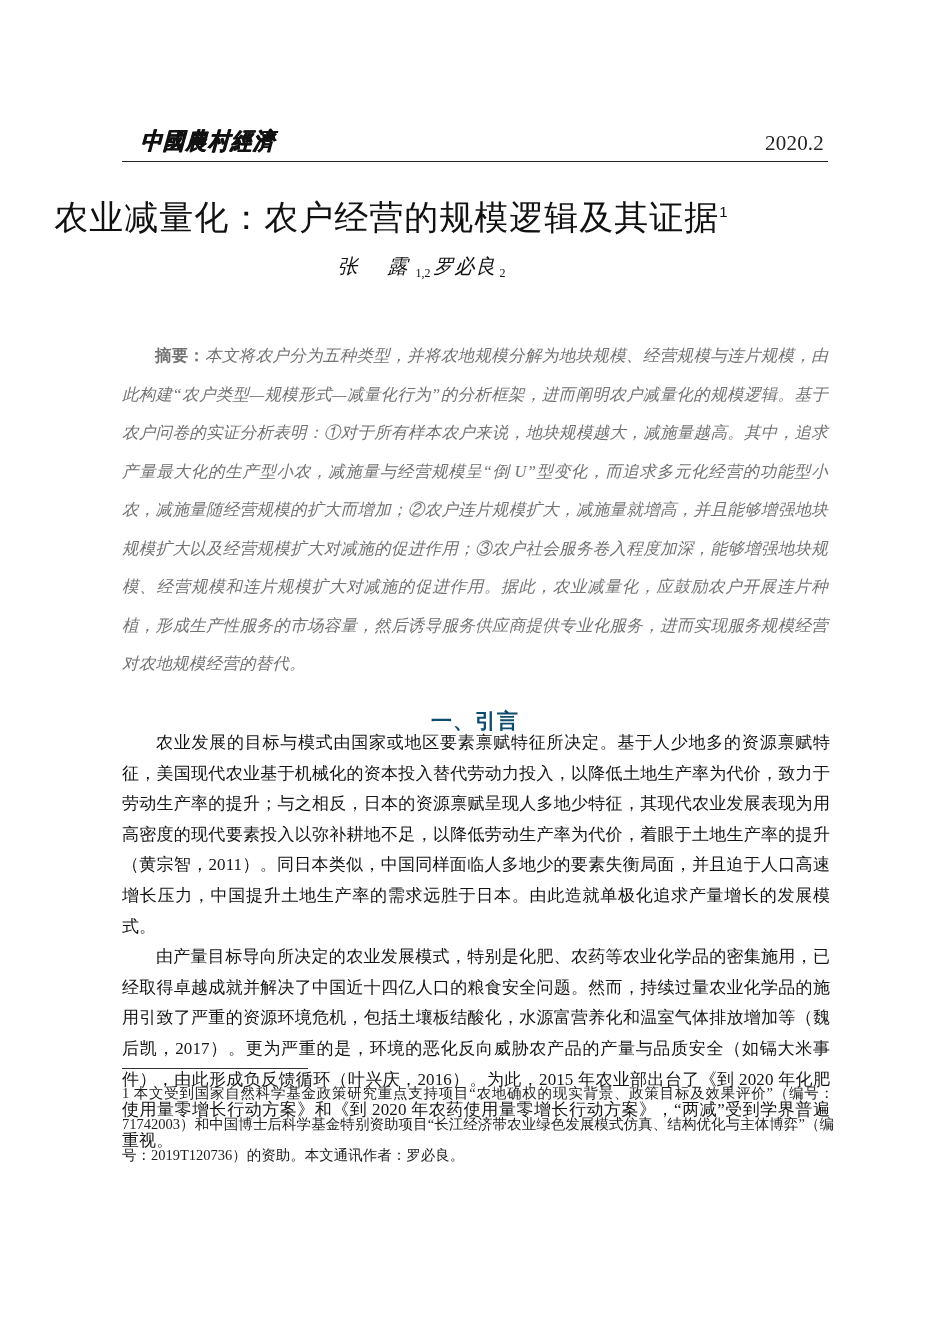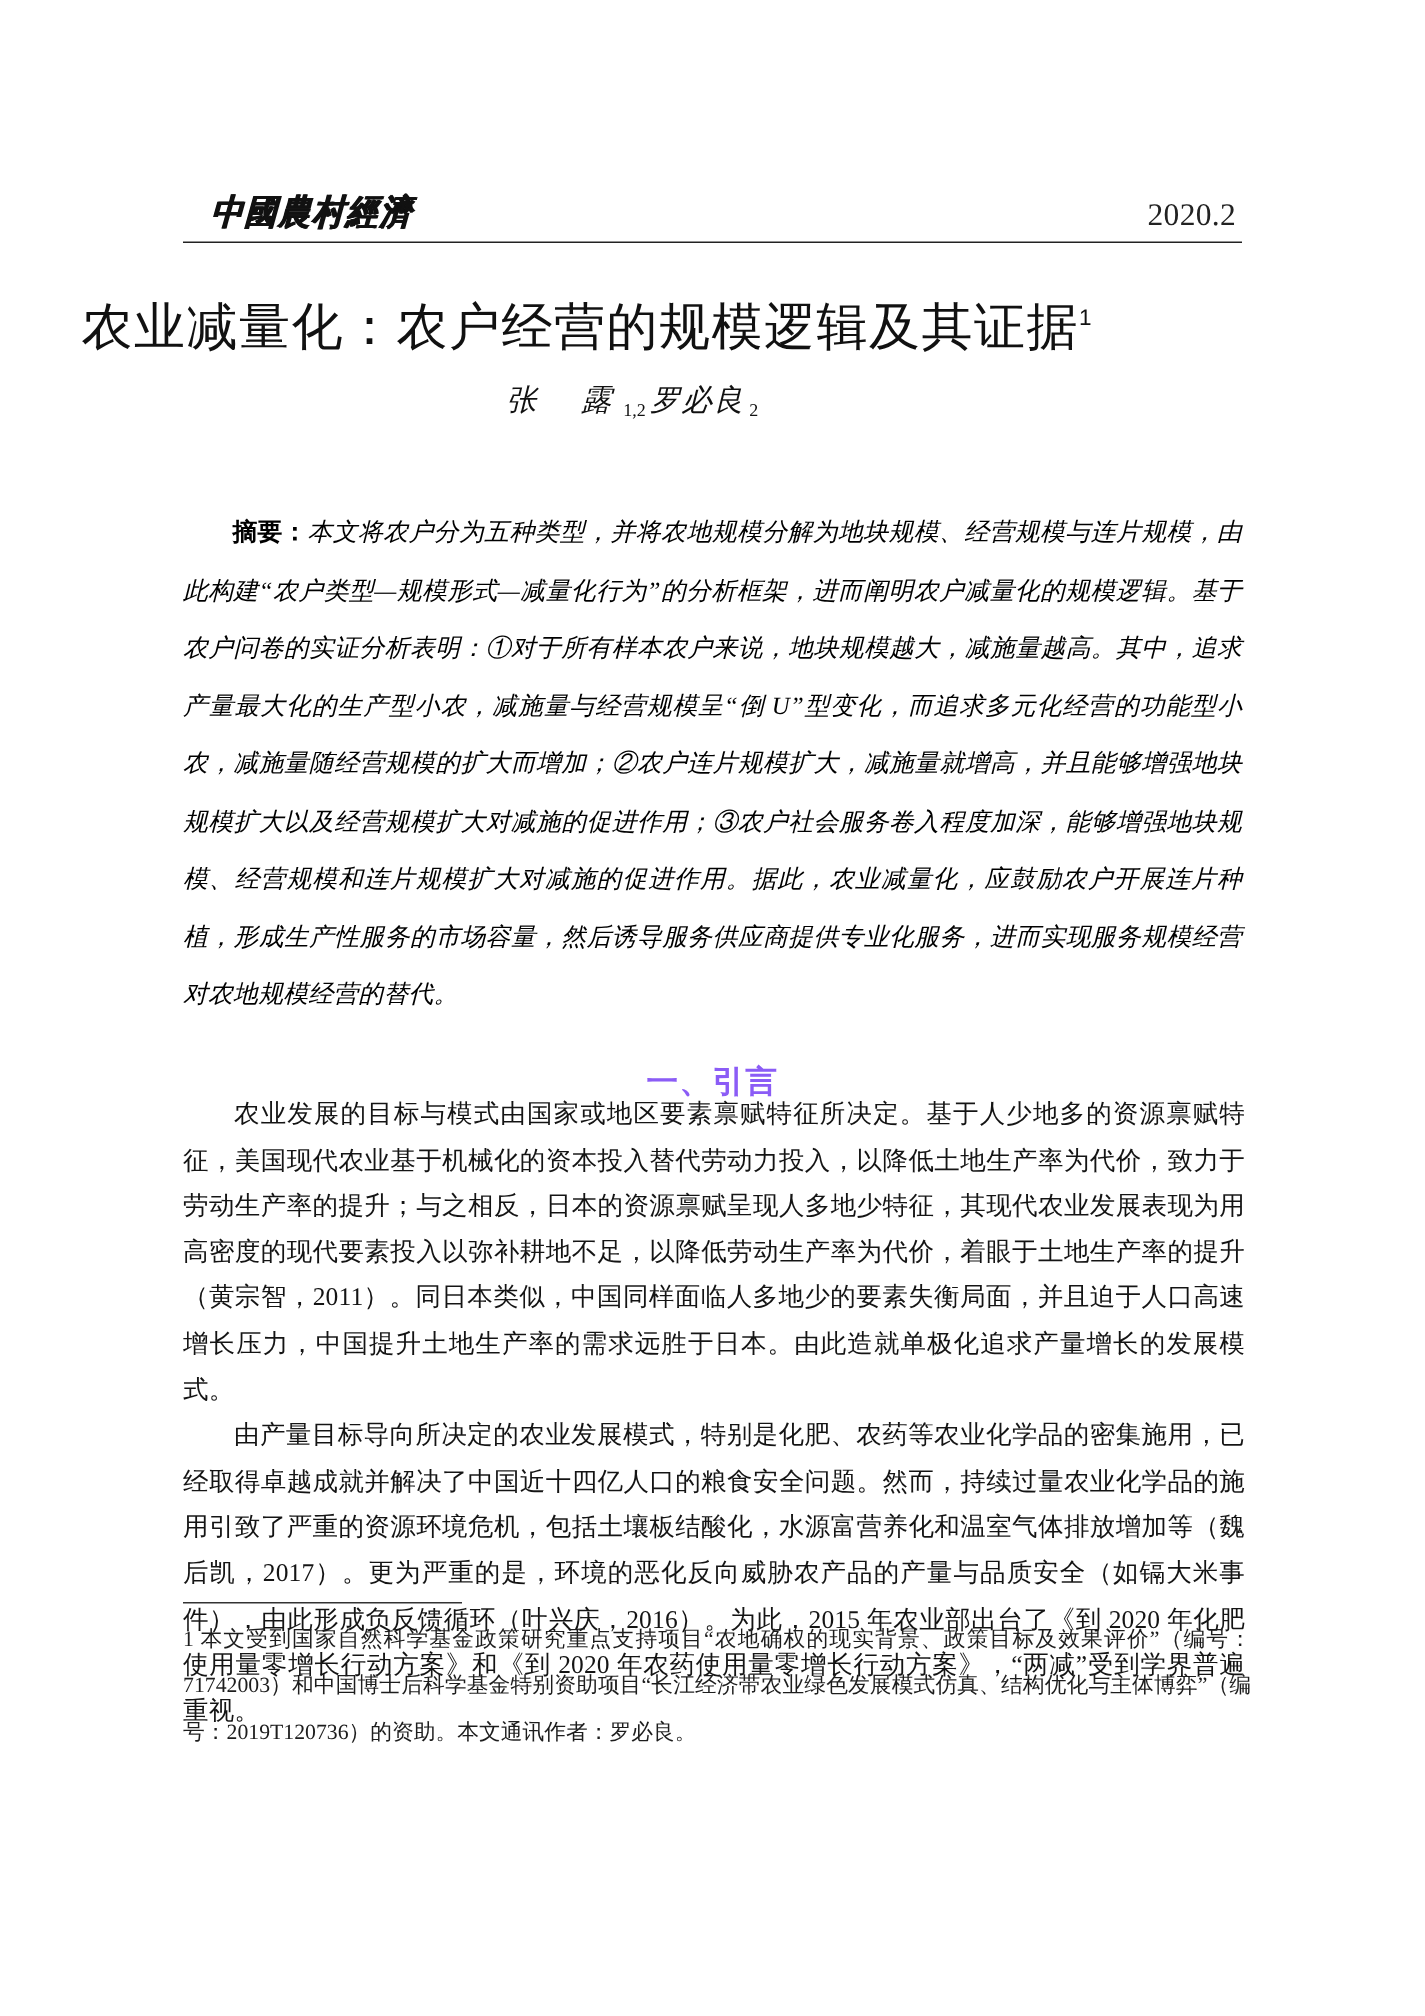--- a/index.html
+++ b/index.html
@@ -124,7 +124,7 @@
     line-height: 38.5px;
     text-align: justify;
     text-justify: inter-ideograph;
-    color: #000000;
+    color: #737373;
     letter-spacing: 0.2px;
   }
   .abstract .lead {

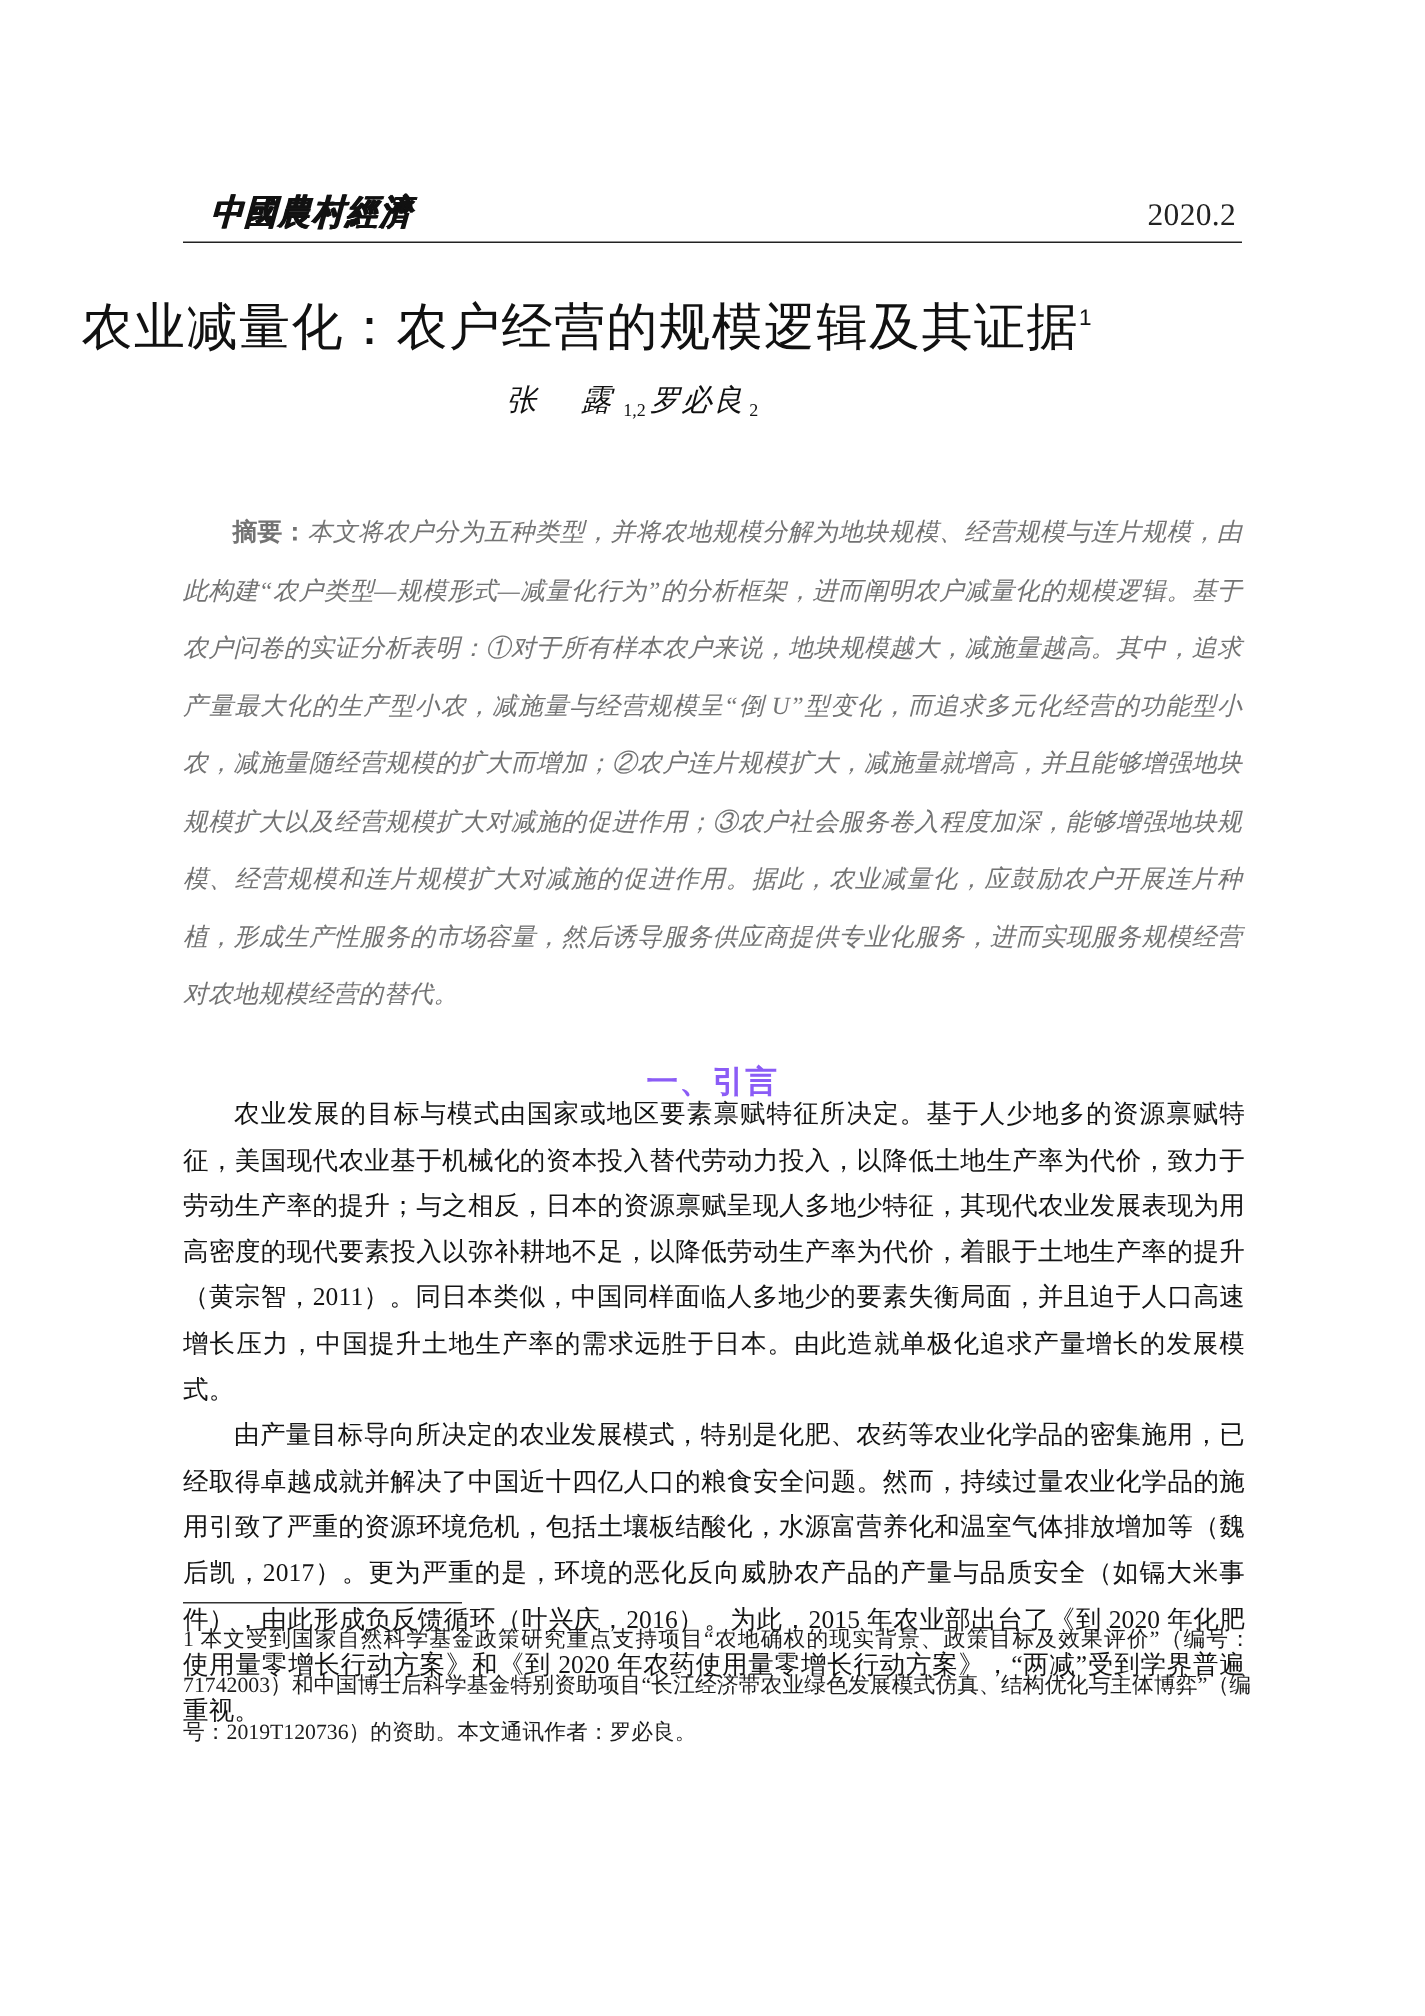--- a/index.html
+++ b/index.html
@@ -167,7 +167,7 @@
     font-family: "Liberation Sans", "DejaVu Sans", sans-serif;
     font-size: 21px;
     font-weight: bold;
-    color: #8b5cf6;
+    color: #0c4a6e;
     letter-spacing: 1px;
   }
 

